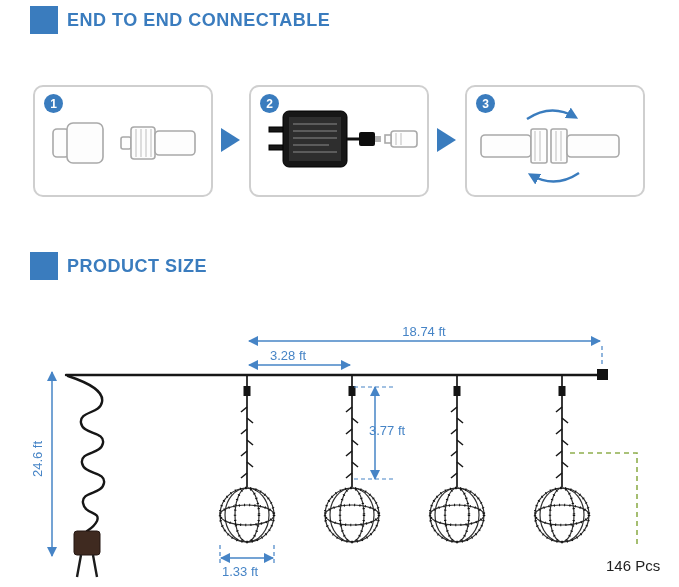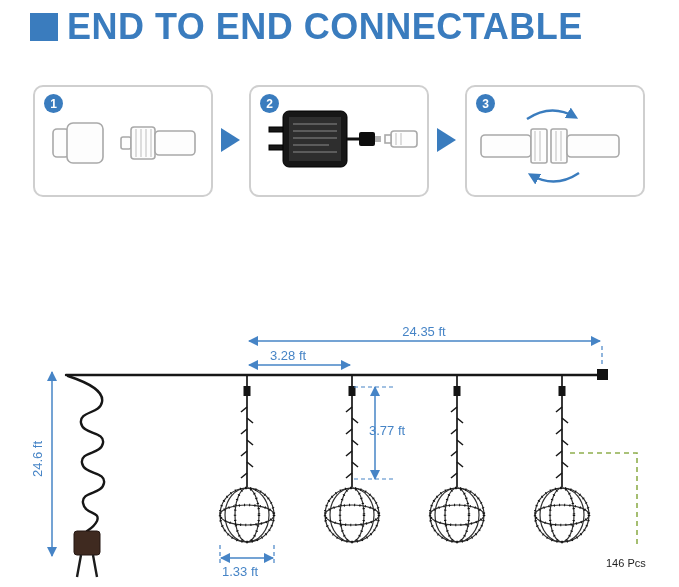--- a/index.html
+++ b/index.html
@@ -8,7 +8,7 @@
         font-family:"Liberation Sans",sans-serif}
   .sec-header{position:absolute;left:30px;display:flex;align-items:center;gap:9px}
   .sq{width:28px;height:28px;background:var(--accent,#3a7cbe);flex:0 0 auto}
-  .sec-title{font-size:36px;font-weight:800;color:var(--accent,#3a7cbe);letter-spacing:.5px;white-space:nowrap}
+  .sec-title{font-size:18px;font-weight:800;color:var(--accent,#3a7cbe);letter-spacing:.5px;white-space:nowrap}
   .panel{position:absolute;top:85px;width:180px;height:112px;border:2px solid #cfcfcf;border-radius:10px;background:#fff}
   .badge{position:absolute;left:9px;top:7px;width:19px;height:19px;border-radius:50%;
          background:var(--accent,#3a7cbe);color:#fff;font-size:12px;font-weight:700;

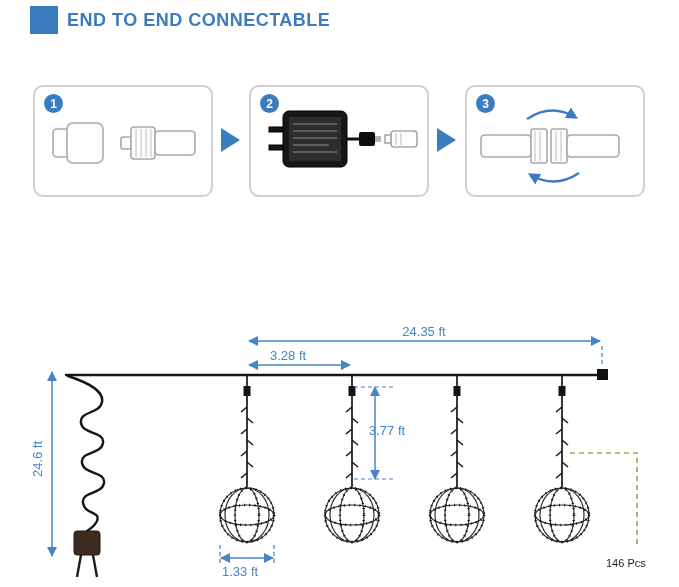--- a/index.html
+++ b/index.html
@@ -109,6 +109,10 @@
     </svg>
   </div>
 
+  <div class="sec-header" style="top:252px">
+    <span class="sq"></span>
+    <div class="sec-title">PRODUCT SIZE</div>
+  </div>
 
   <svg class="diagram" viewBox="0 300 679 287">
     <defs>

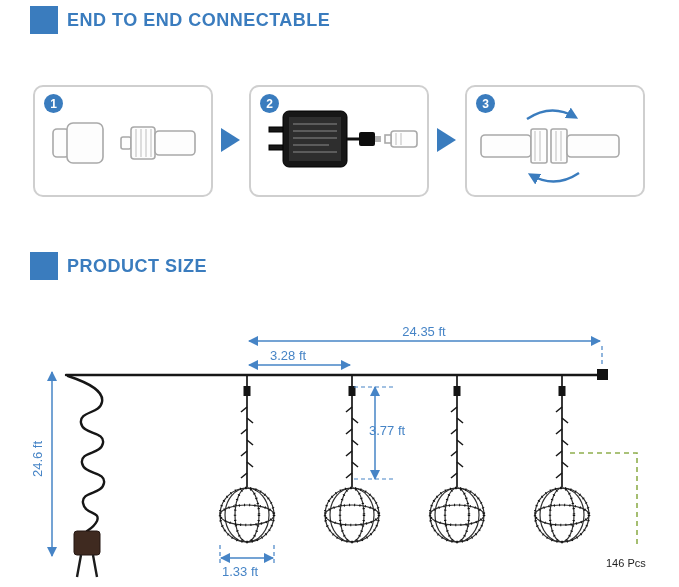--- a/index.html
+++ b/index.html
@@ -180,7 +180,7 @@
     <polyline points="570,453 637,453 637,548" class="greendash"></polyline>
   </svg>
 
-  <div class="dimlabel" style="left:389px;top:325px;width:70px;text-align:center">24.35 ft</div>
+  <div class="dimlabel" style="left:389px;top:325px;width:70px;text-align:center">18.74 ft</div>
   <div class="dimlabel" style="left:270px;top:349px;width:60px;text-align:left">3.28 ft</div>
   <div class="dimlabel" style="left:369px;top:424px;width:50px">3.77 ft</div>
   <div class="dimlabel vert">24.6 ft</div>

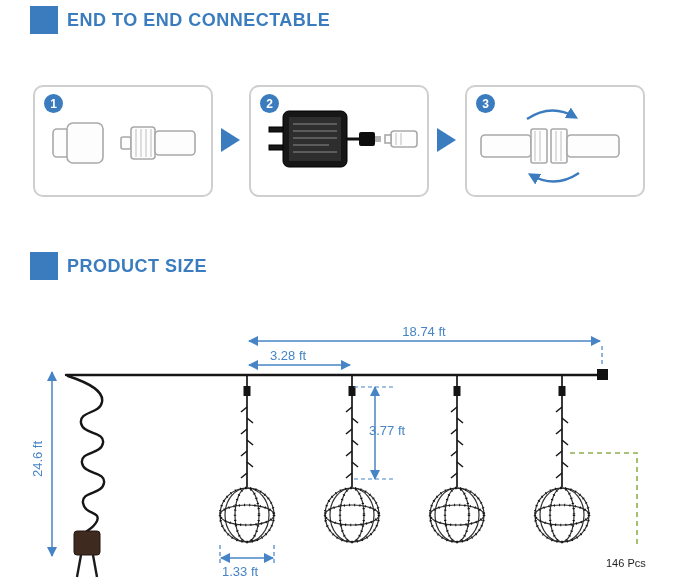--- a/index.html
+++ b/index.html
@@ -20,7 +20,7 @@
   .diagram{position:absolute;left:0;top:300px;width:679px;height:287px}
   .dimlabel{position:absolute;color:var(--dim,#4684c6);font-size:13px;line-height:14px}
   .dimlabel.vert{left:8px;top:452px;width:60px;text-align:center;transform:rotate(-90deg)}
-  .count{position:absolute;left:606px;top:557px;width:72px;color:#1f1f1f;font-size:11px}
+  .count{position:absolute;left:606px;top:557px;width:72px;color:#1f1f1f;font-size:15px}
   
   .wire{stroke:#161616;stroke-width:2.4;fill:none;stroke-linecap:round}
   .thin{stroke:#161616;stroke-width:1.7;fill:none}

